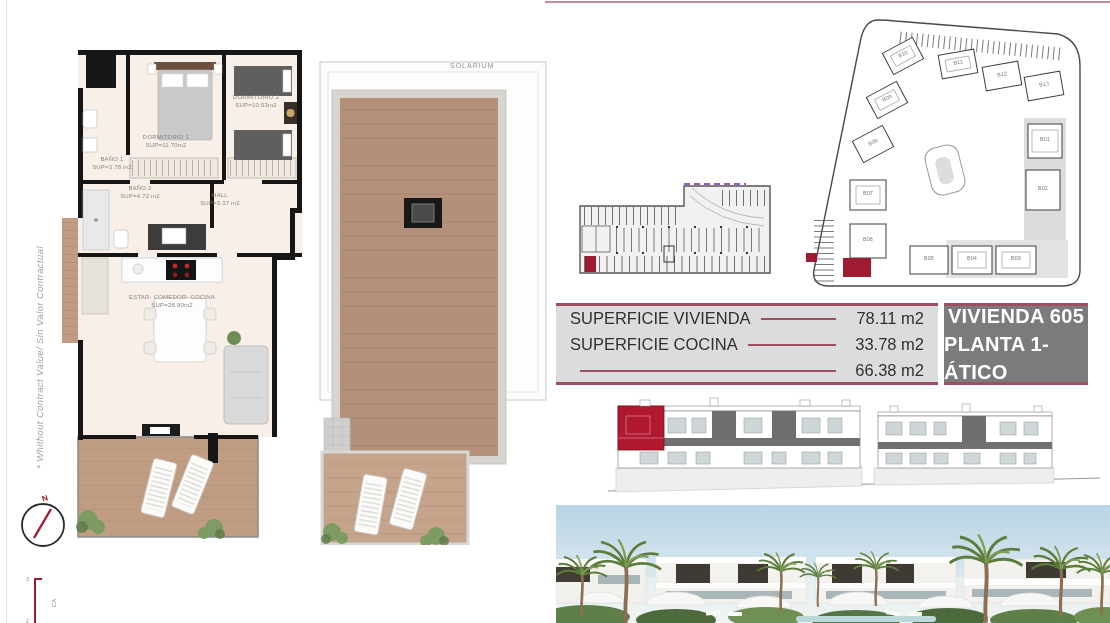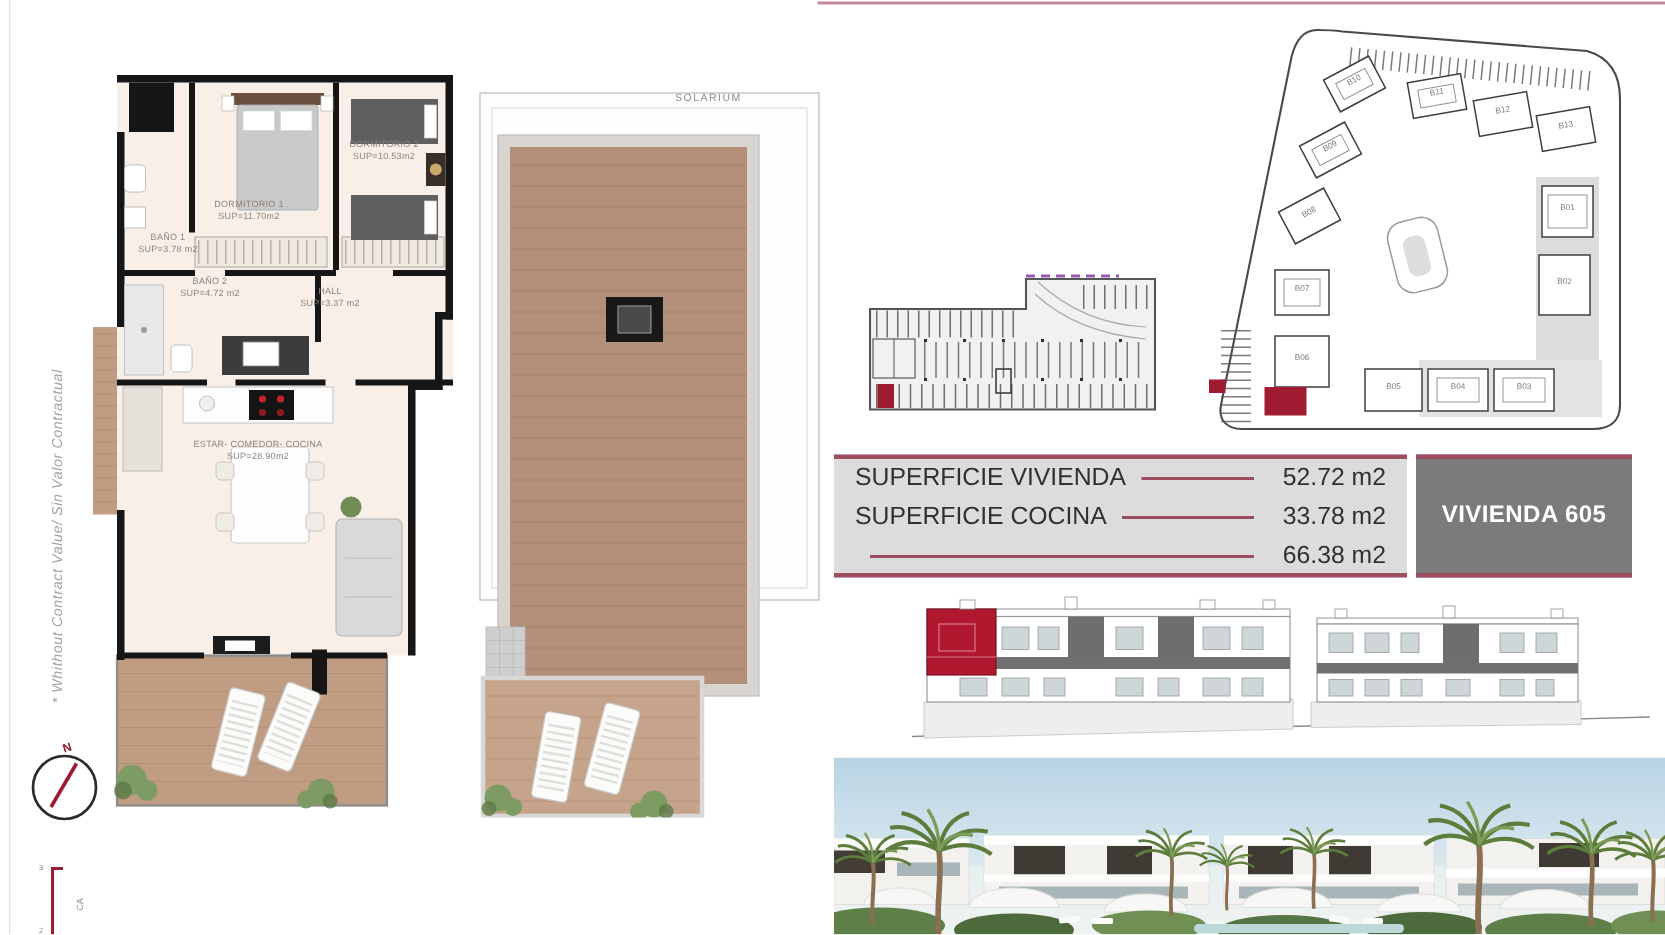--- a/index.html
+++ b/index.html
@@ -368,7 +368,7 @@
       <div class="srow">
         <span class="lbl">SUPERFICIE VIVIENDA</span>
         <span class="leader"></span>
-        <span class="val">52.72 m2</span>
+        <span class="val">78.11 m2</span>
       </div>
       <div class="srow">
         <span class="lbl">SUPERFICIE COCINA</span>

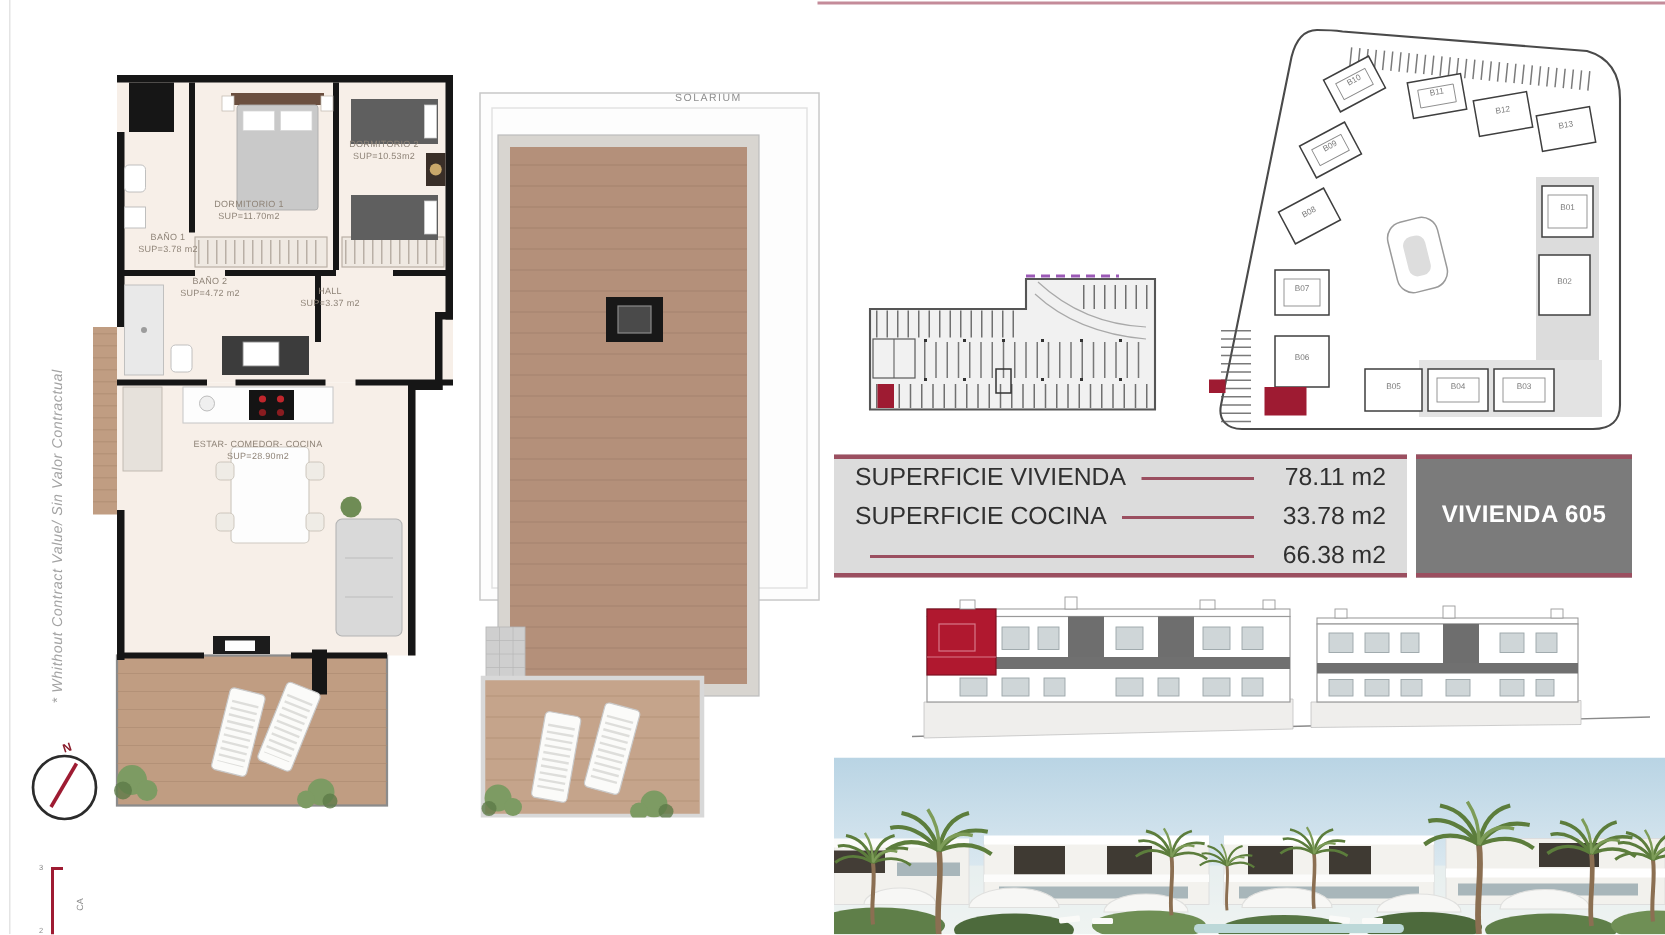--- a/index.html
+++ b/index.html
@@ -31,7 +31,7 @@
   .unit-box{position:absolute;left:388px;top:0;width:144px;height:82px;background:#7b7b7b;
       border-top:3px solid #9b4f60;border-bottom:3px solid #9b4f60;box-sizing:border-box;
       display:flex;flex-direction:column;align-items:center;justify-content:center;
-      color:#ffffff;font-size:16px;font-weight:600;letter-spacing:.3px;line-height:1.4;}
+      color:#ffffff;font-size:20px;font-weight:600;letter-spacing:.3px;line-height:1.4;}
   
   .compass-n{position:absolute;left:28px;top:0px;font-size:8px;font-weight:bold;color:#8a1c2b;
       transform:rotate(-18deg);}

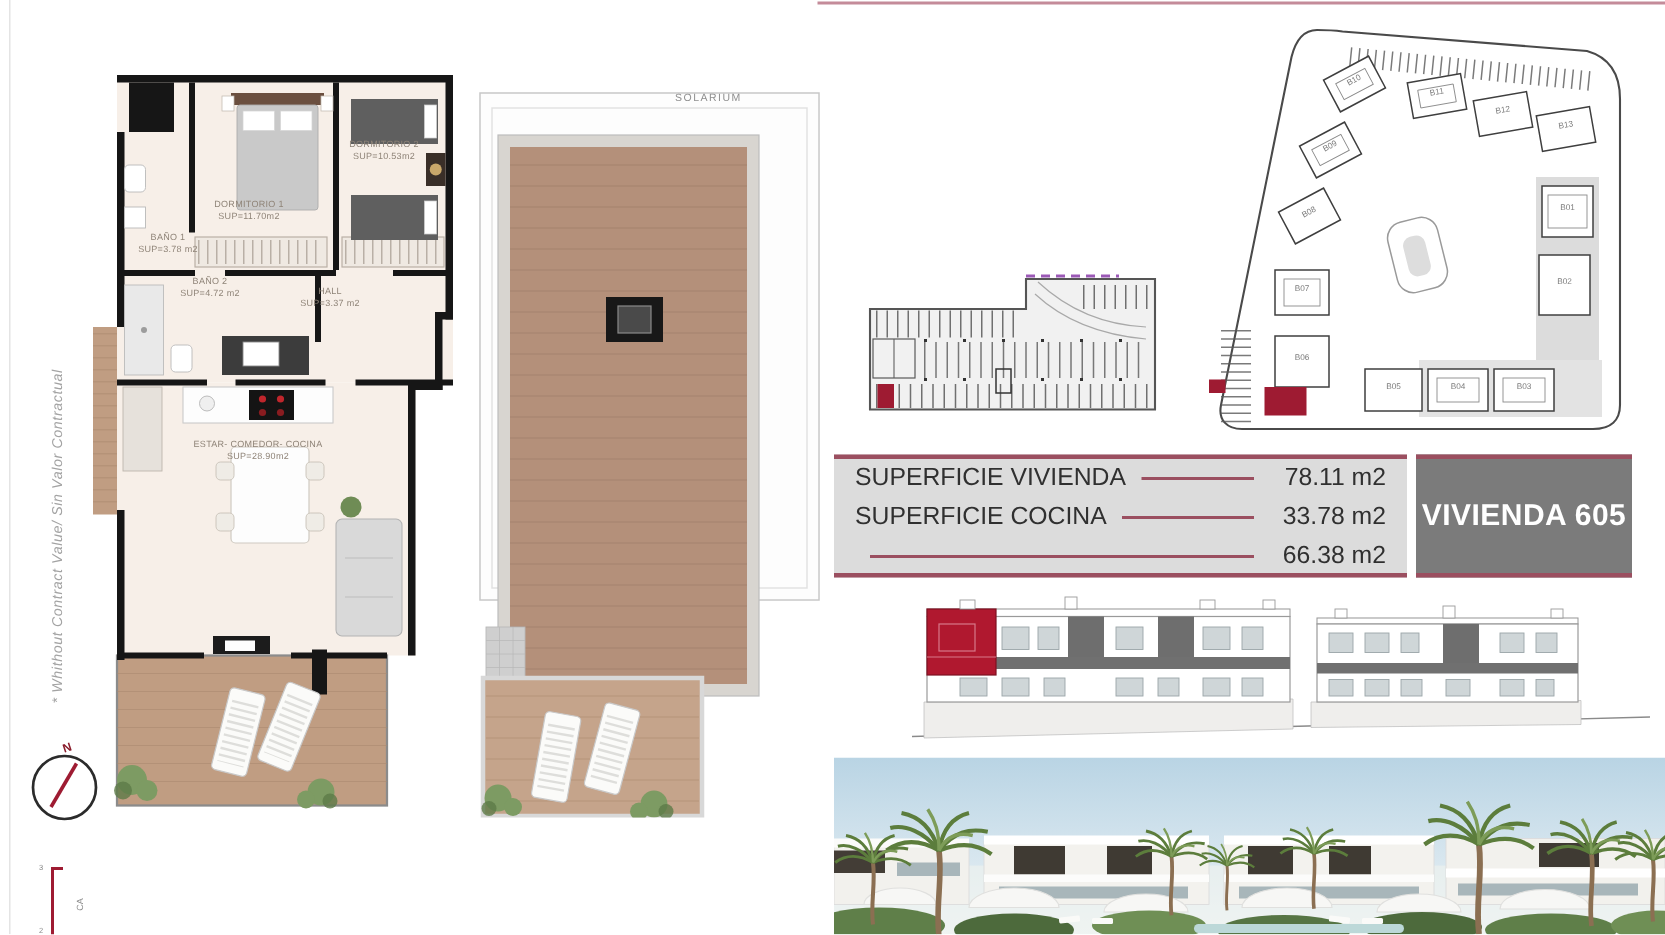--- a/index.html
+++ b/index.html
@@ -382,6 +382,7 @@
     </div>
     <div class="unit-box">
       <span>VIVIENDA 605</span>
+      <span>PLANTA 1- ÁTICO</span>
     </div>
   </div>
 

